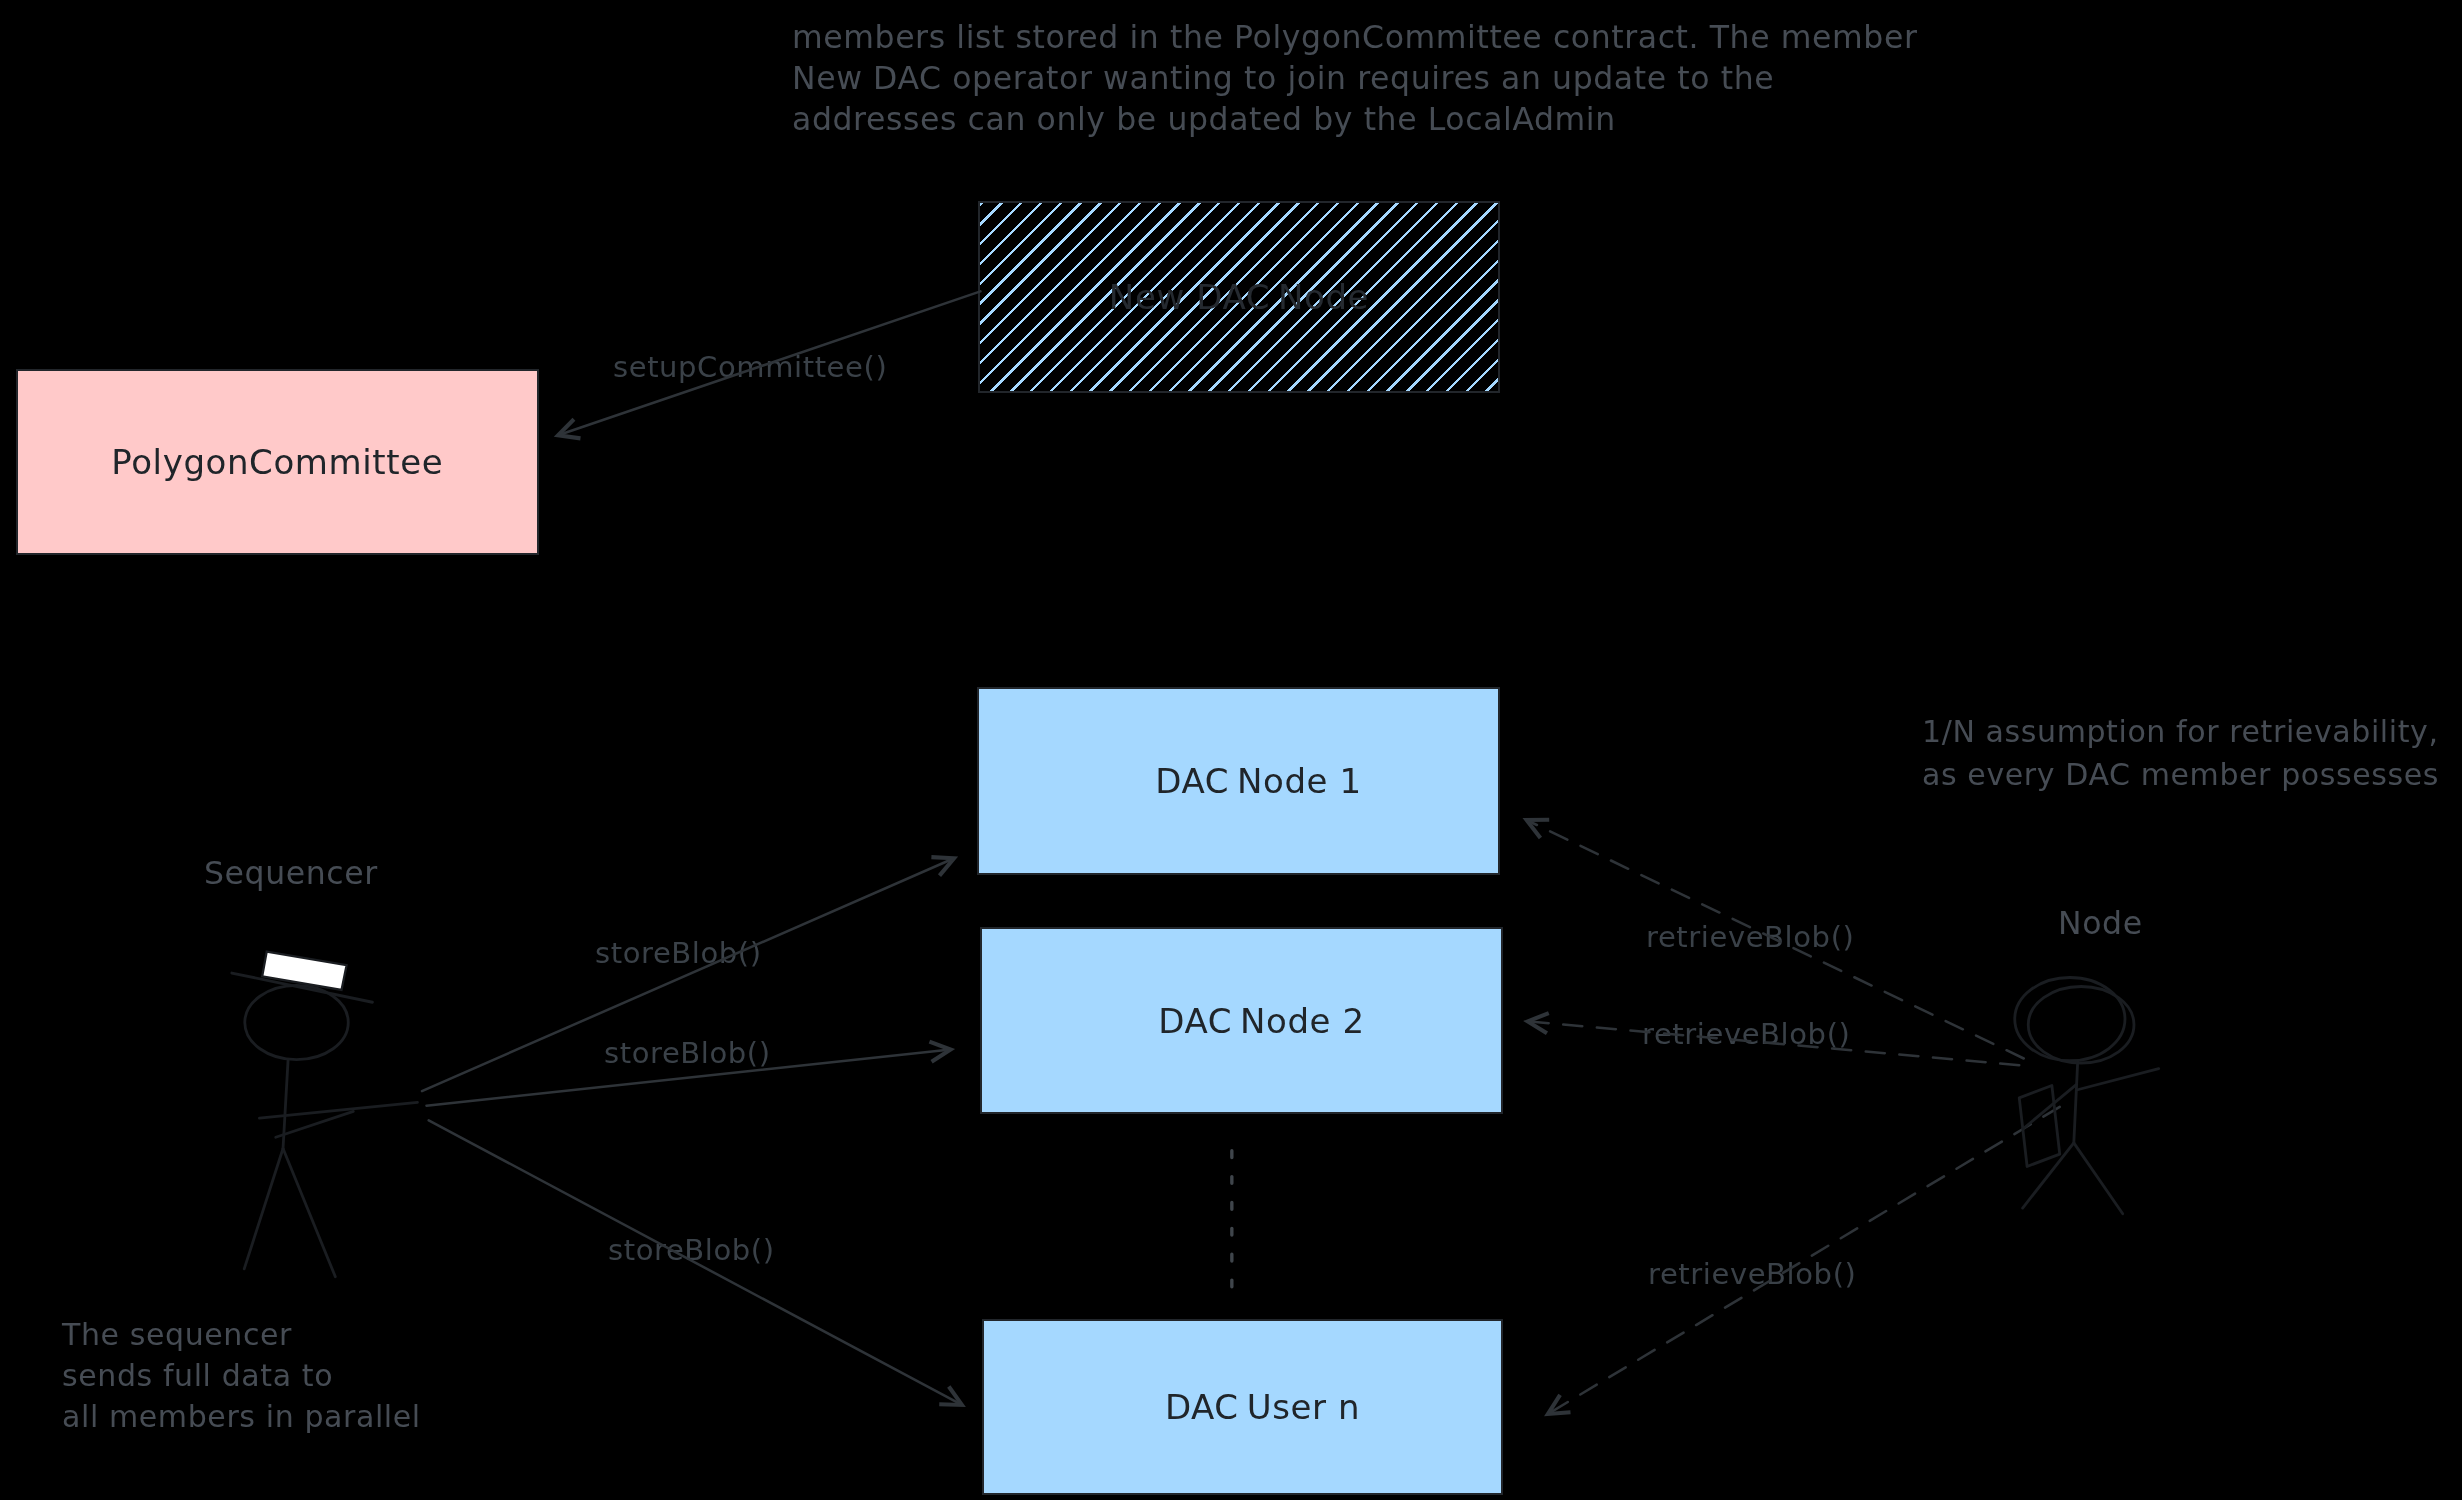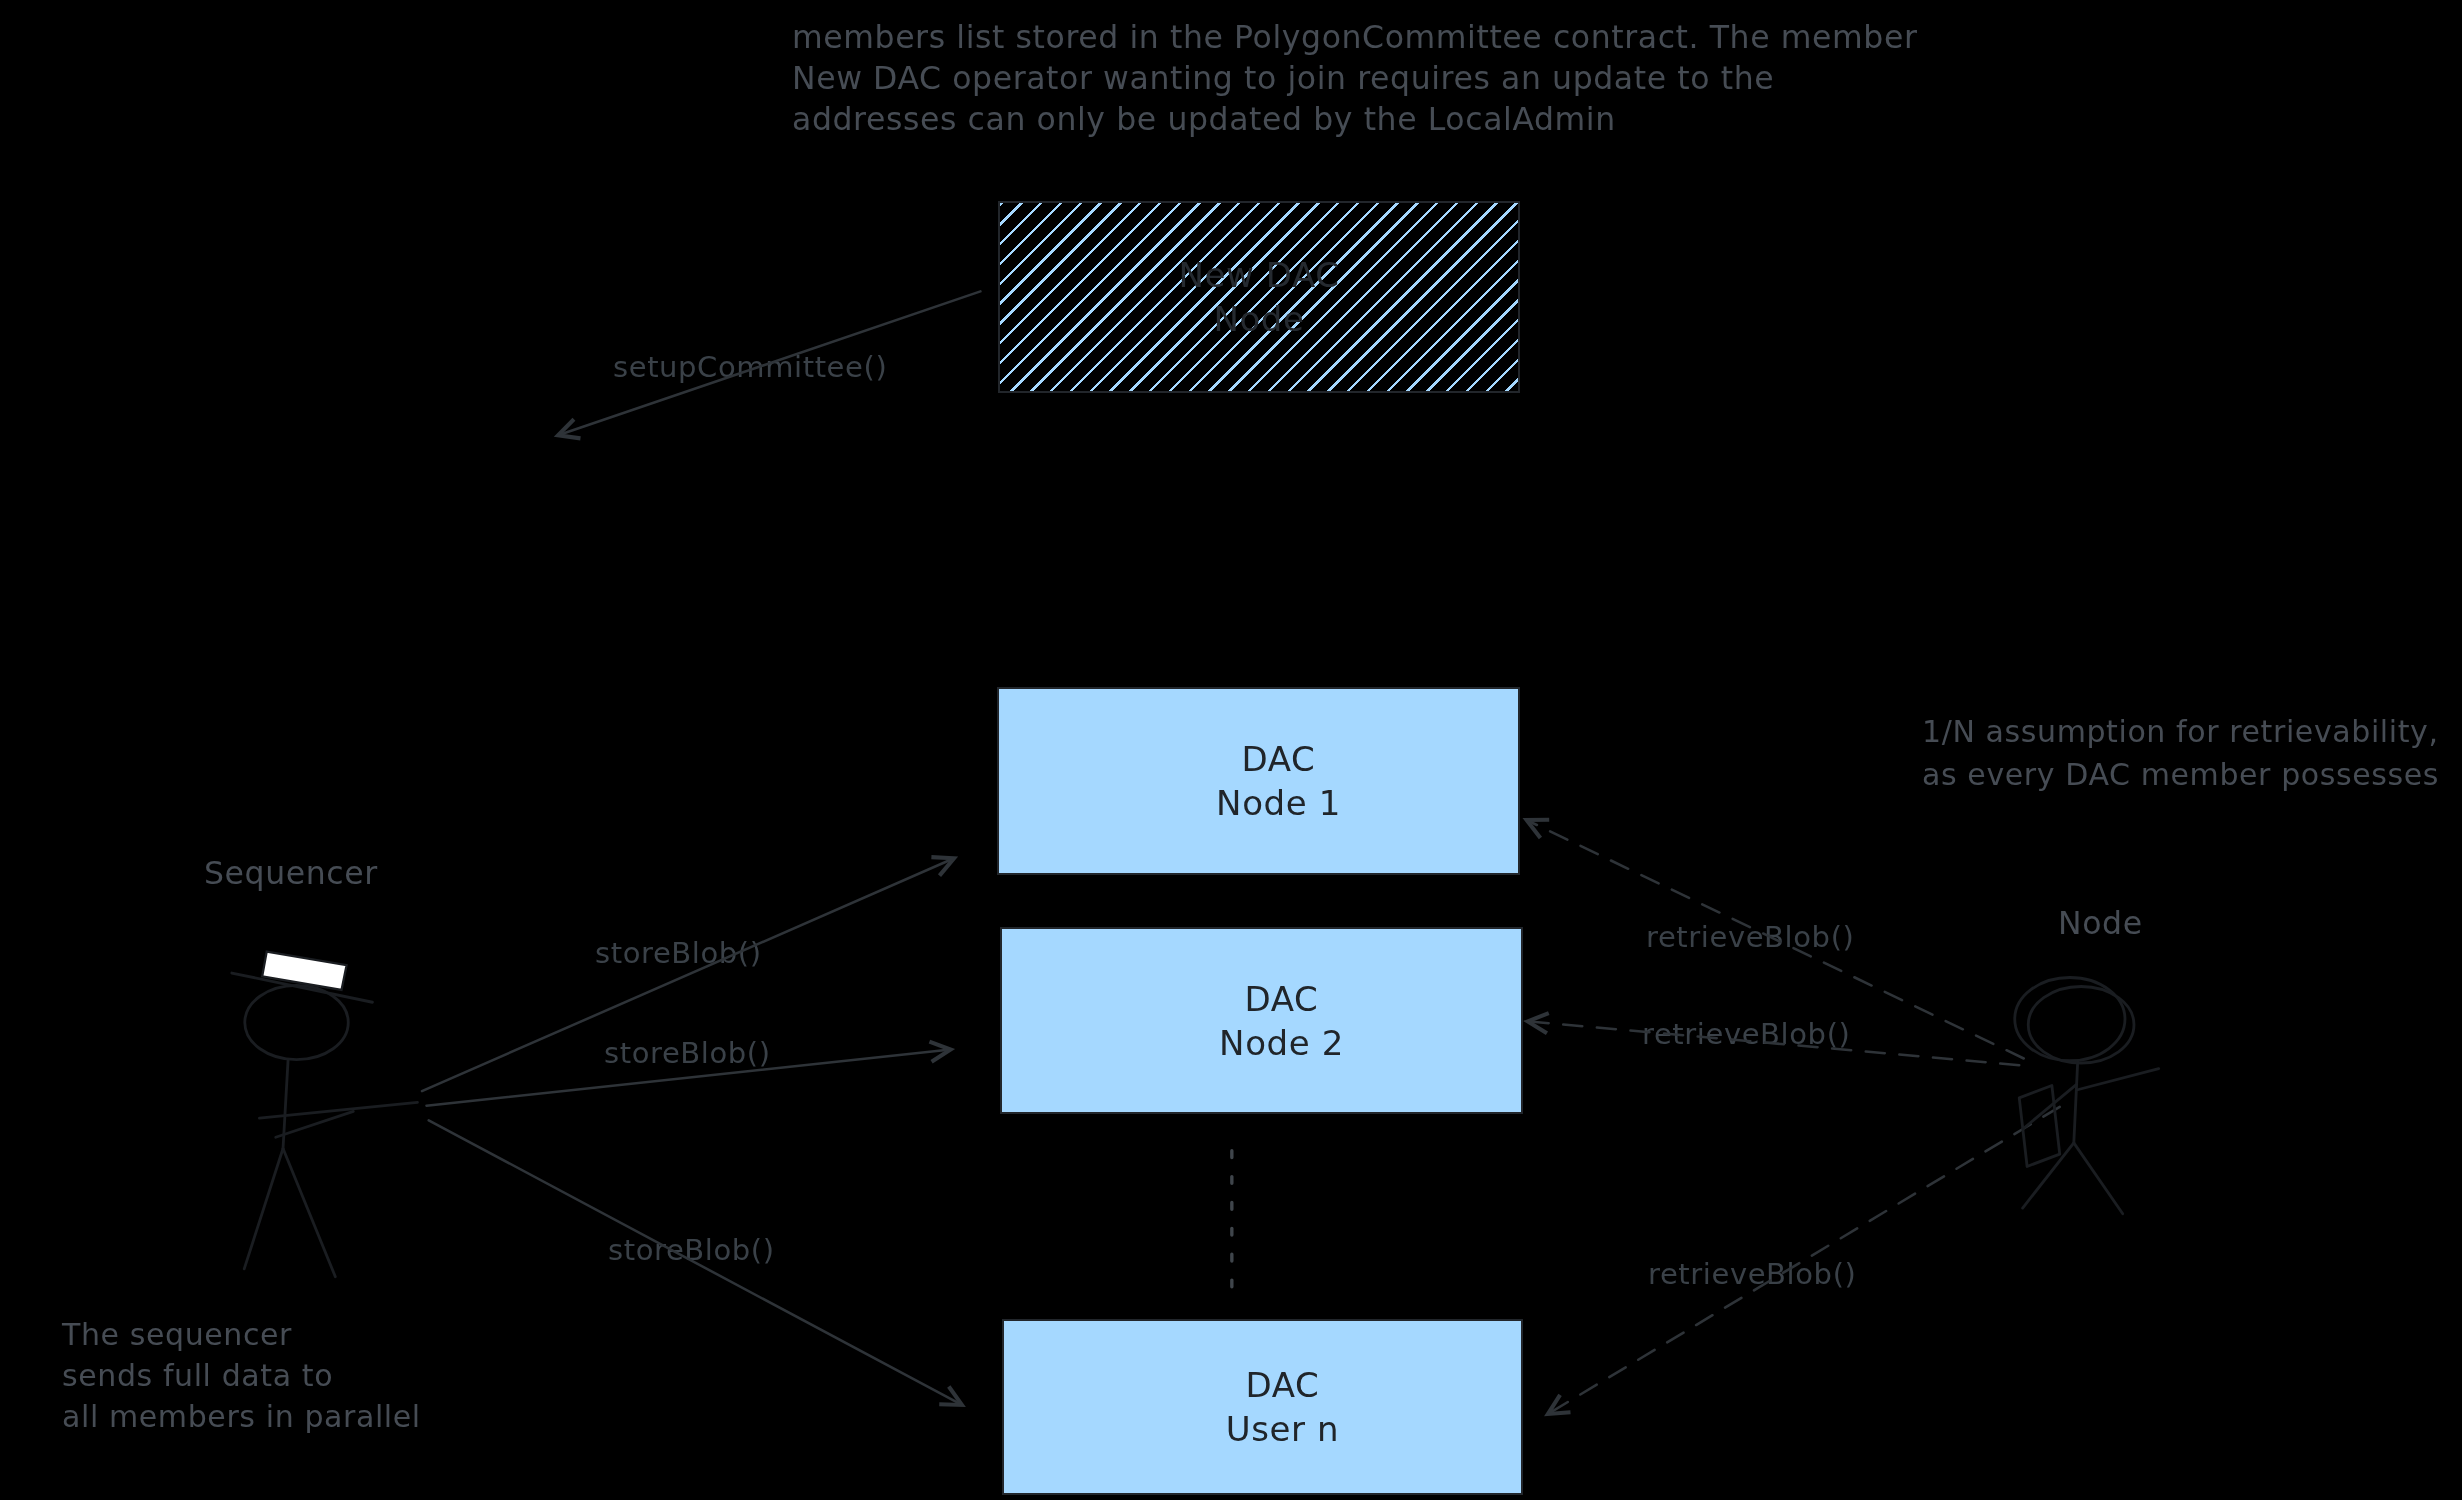--- a/index.html
+++ b/index.html
@@ -18,8 +18,8 @@
   .call-label{color:var(--label);font-size:29px;white-space:nowrap;letter-spacing:0.6px;}
   
   .box{box-sizing:border-box;border:2.3px solid var(--border);
-       display:flex;flex-direction:column;align-items:center;justify-content:center;
-       gap:8px;margin-left:20px;}
+       display:flex;flex-direction:row;align-items:center;justify-content:center;
+       gap:8px;}
   .box .line{color:var(--ink);font-size:34px;line-height:36px;letter-spacing:0.6px;white-space:nowrap;}
   .box-blue{background:var(--blue);padding-left:40px;}
   .box-pink{background:var(--pink);}

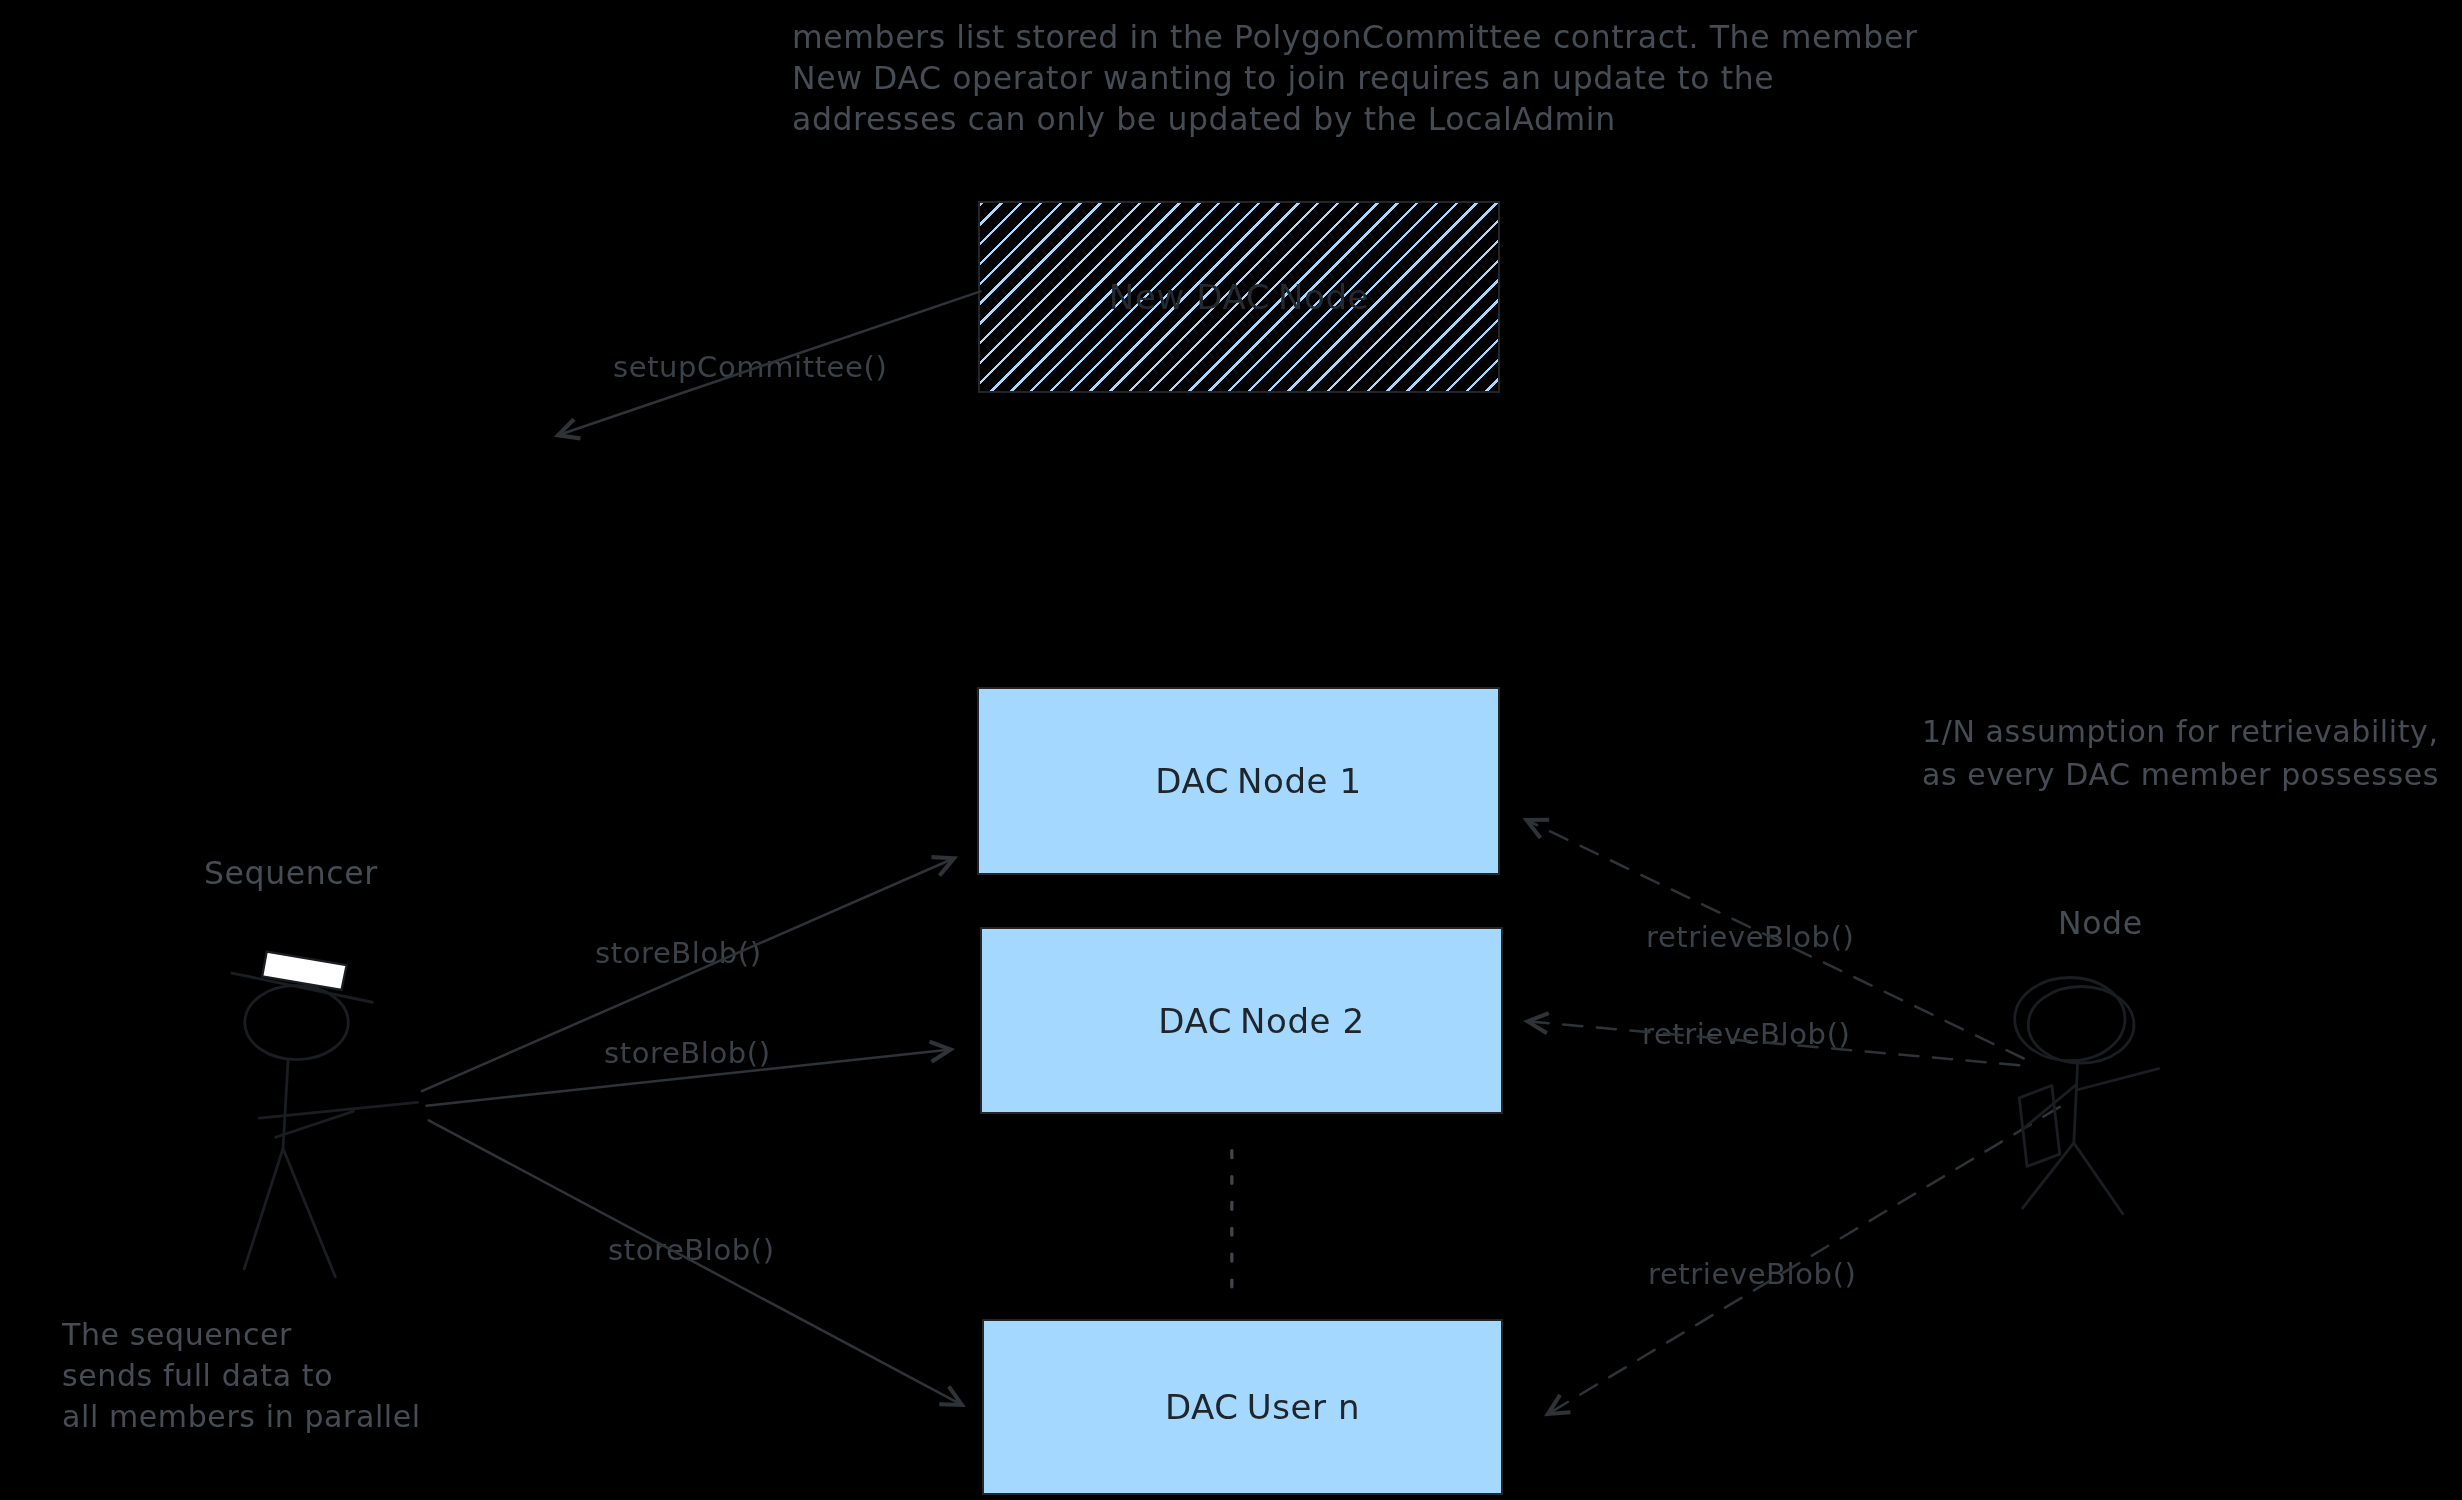--- a/index.html
+++ b/index.html
@@ -63,6 +63,9 @@
     <div class="line">Node</div>
   </div>
 
+  <div class="abs box box-pink" style="left:15.8px;top:369px;width:523px;height:186px;">
+    <div class="line">PolygonCommittee</div>
+  </div>
 
   <div class="abs box box-blue" style="left:977px;top:687px;width:523px;height:188px;">
     <div class="line">DAC</div>

